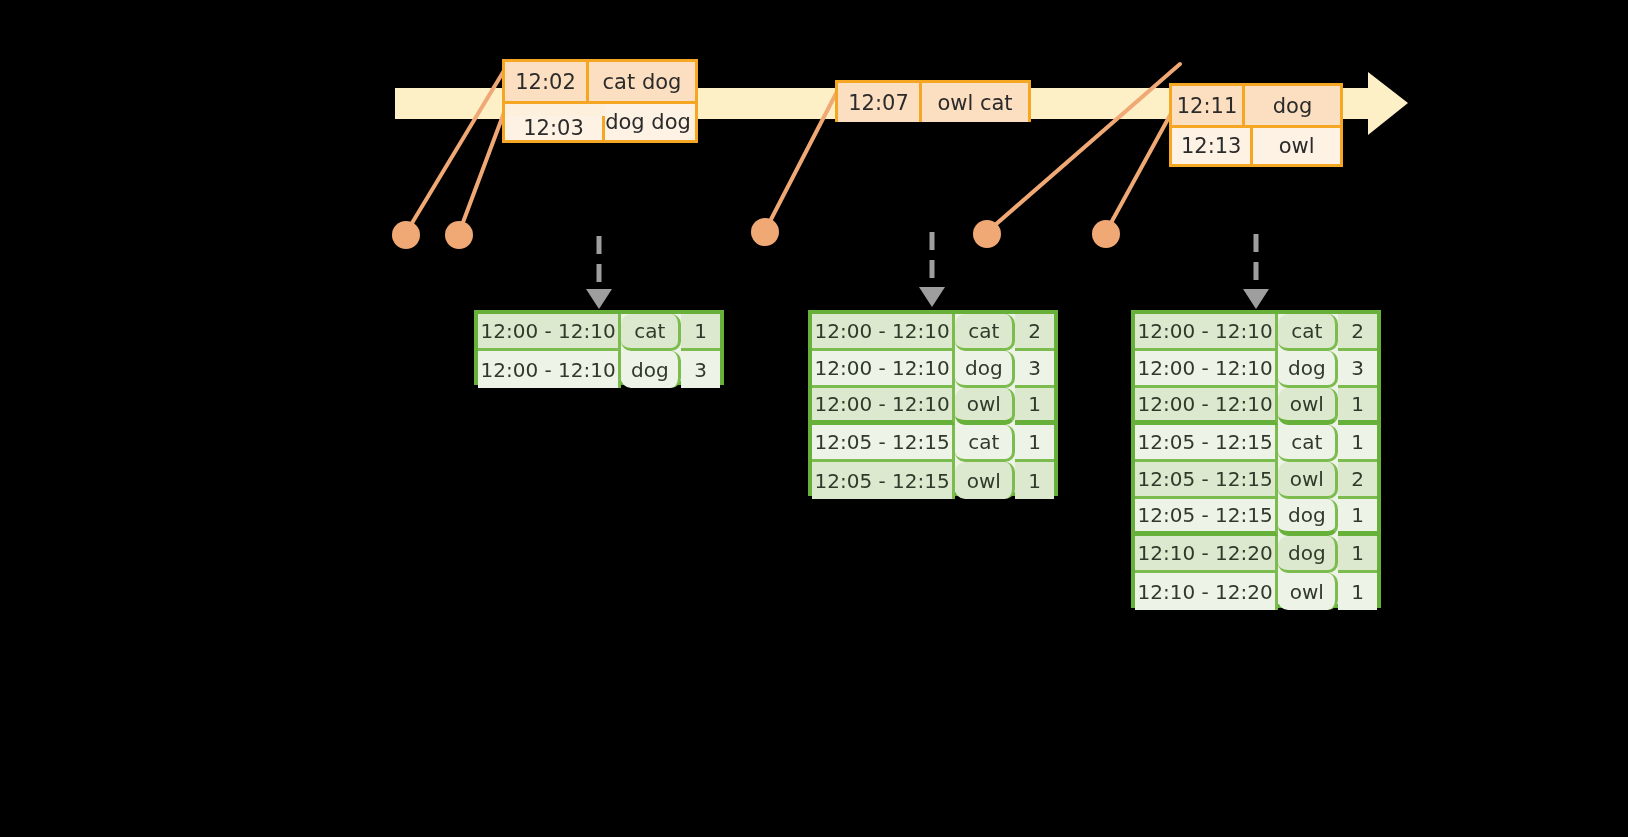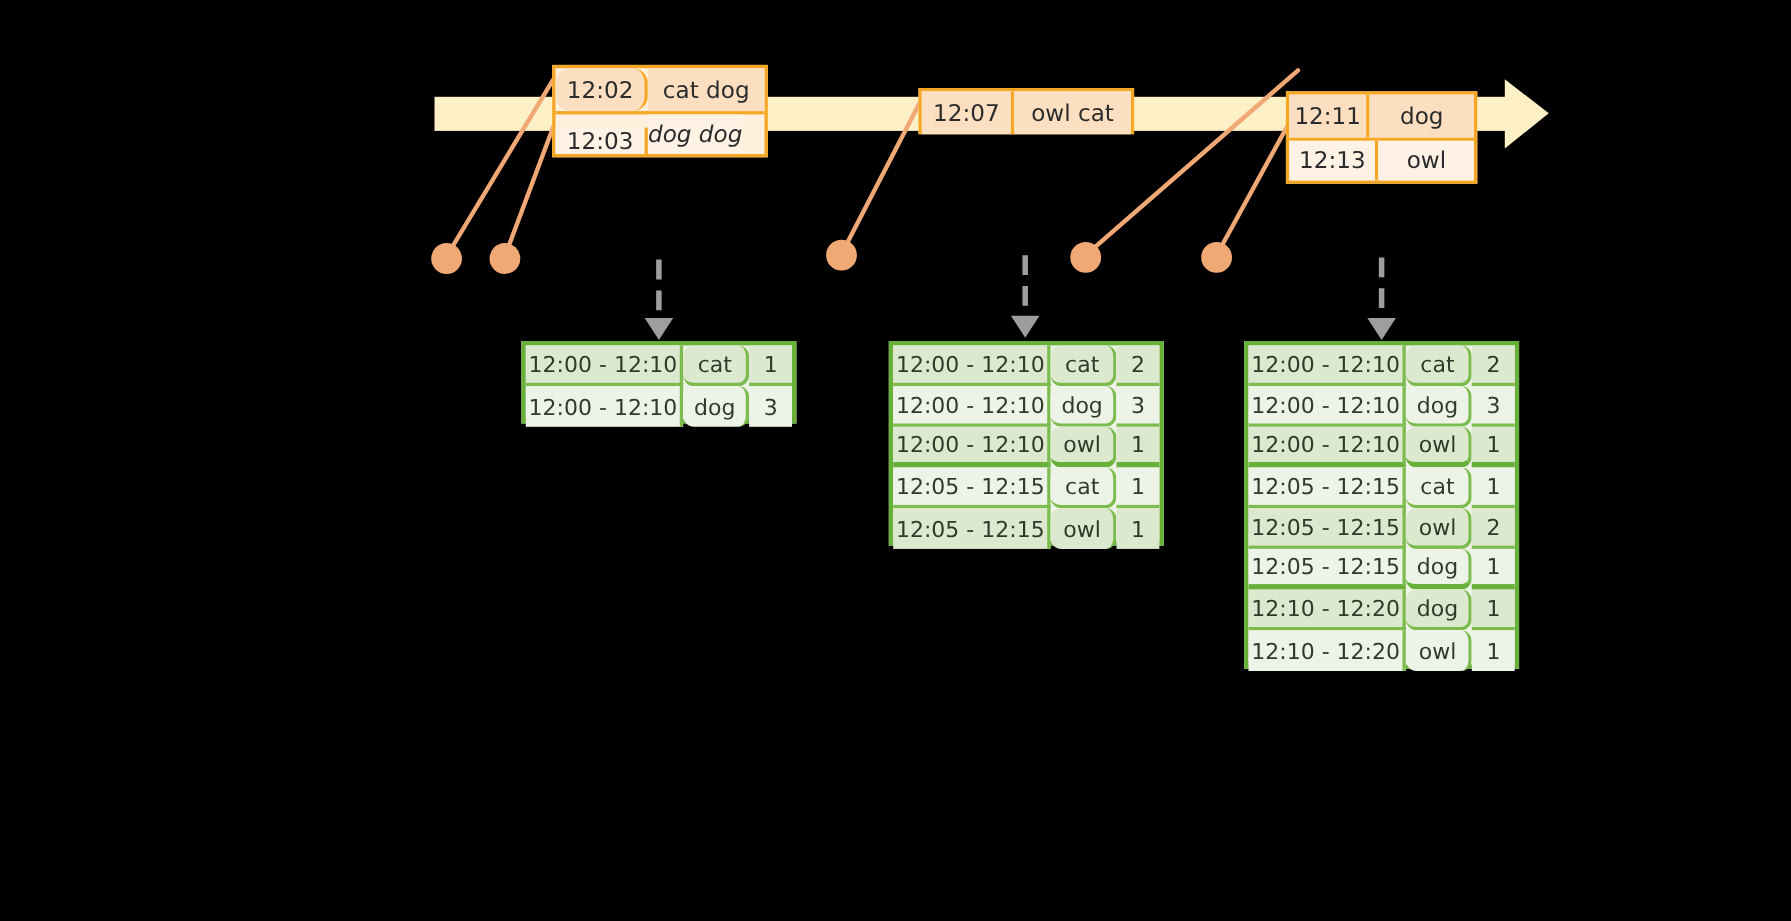--- a/index.html
+++ b/index.html
@@ -146,7 +146,7 @@
 
   <div class="event-group" style="left:502px; top:59px; width:196px; height:84px;">
     <div class="event-row shade">
-      <div class="cell-time" style="width:84px;border-radius:14px;">12:02</div>
+      <div class="cell-time" style="width:84px;">12:02</div>
       <div class="cell-val" style="width:106px;text-align:right;">cat dog</div>
     </div>
     <div class="event-row plain">

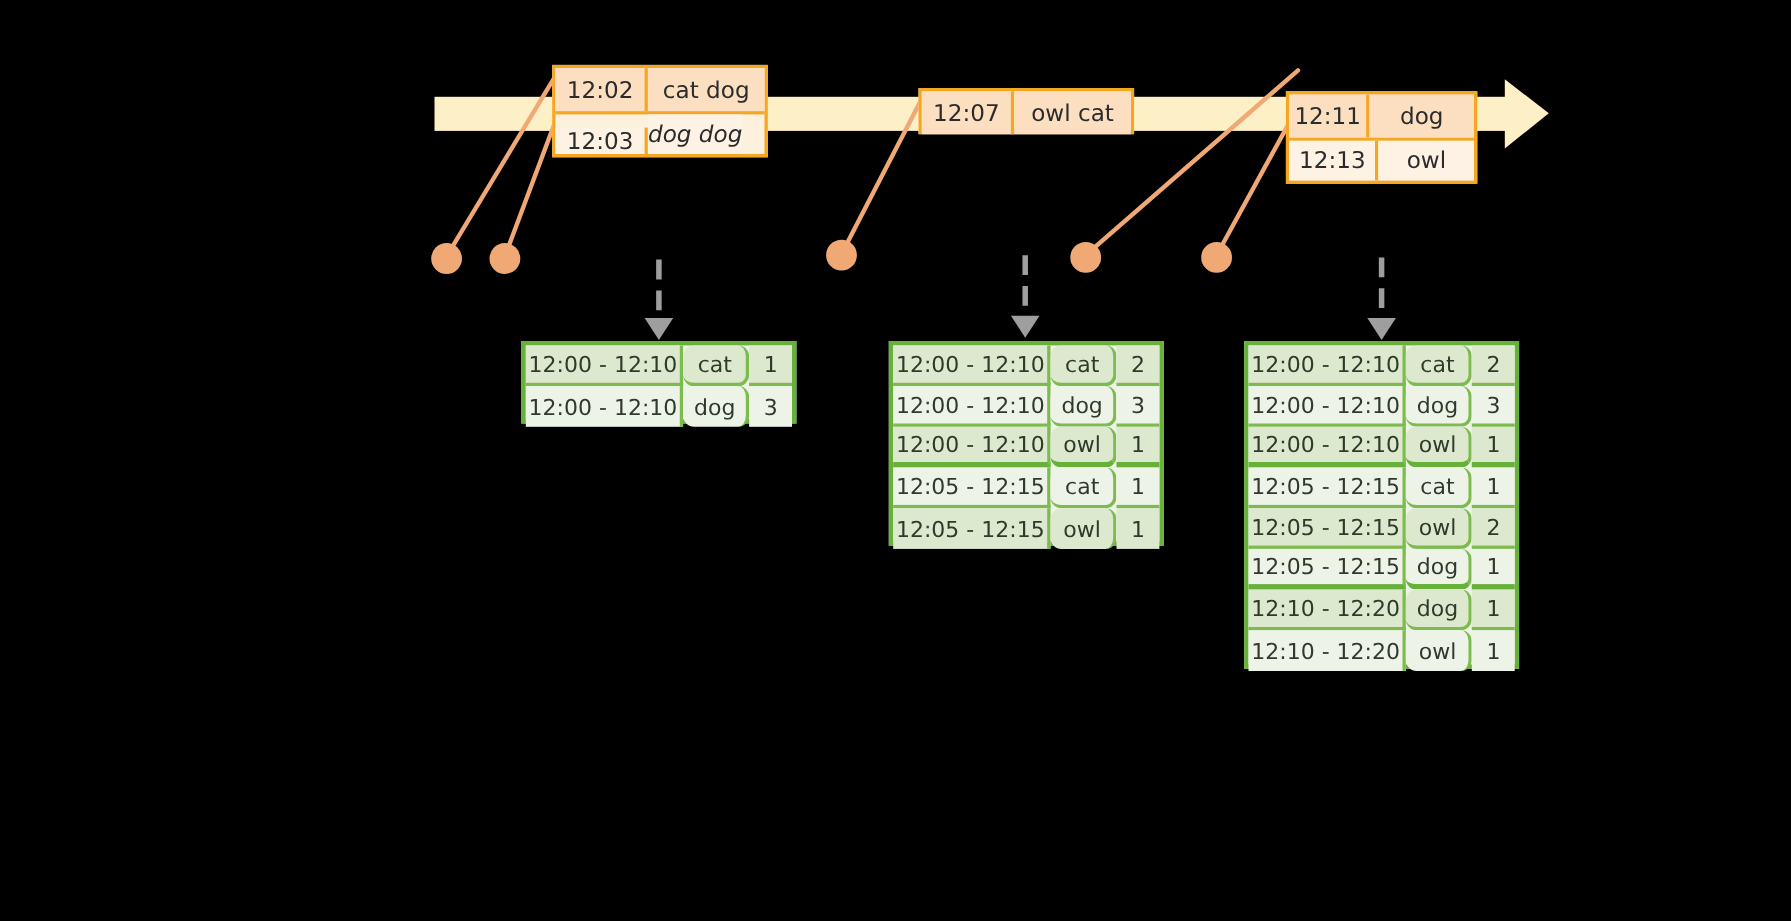--- a/index.html
+++ b/index.html
@@ -150,7 +150,7 @@
       <div class="cell-val" style="width:106px;text-align:right;">cat dog</div>
     </div>
     <div class="event-row plain">
-      <div class="cell-time" style="width:84px;margin-top:12px;">12:03</div>
+      <div class="cell-time" style="width:100px;margin-top:12px;">12:03</div>
       <div class="cell-val" style="width:86px;font-style:italic;">dog dog</div>
     </div>
   </div>

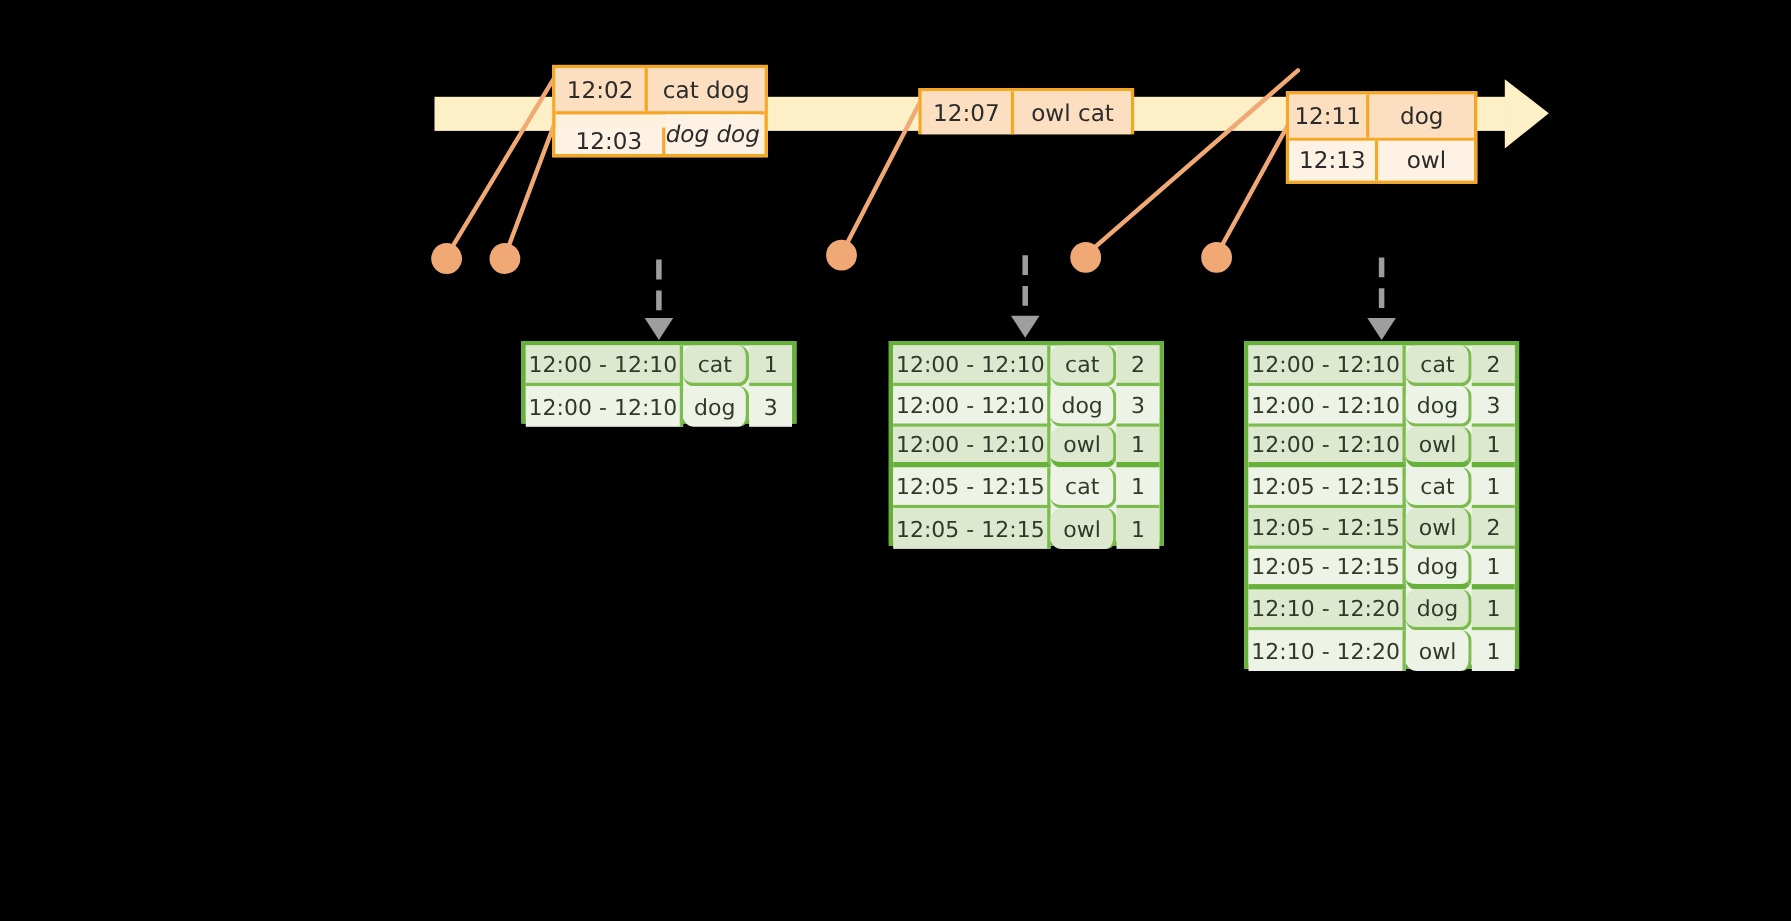--- a/index.html
+++ b/index.html
@@ -151,7 +151,7 @@
     </div>
     <div class="event-row plain">
       <div class="cell-time" style="width:100px;margin-top:12px;">12:03</div>
-      <div class="cell-val" style="width:86px;font-style:italic;">dog dog</div>
+      <div class="cell-val" style="width:86px;">dog dog</div>
     </div>
   </div>
 

